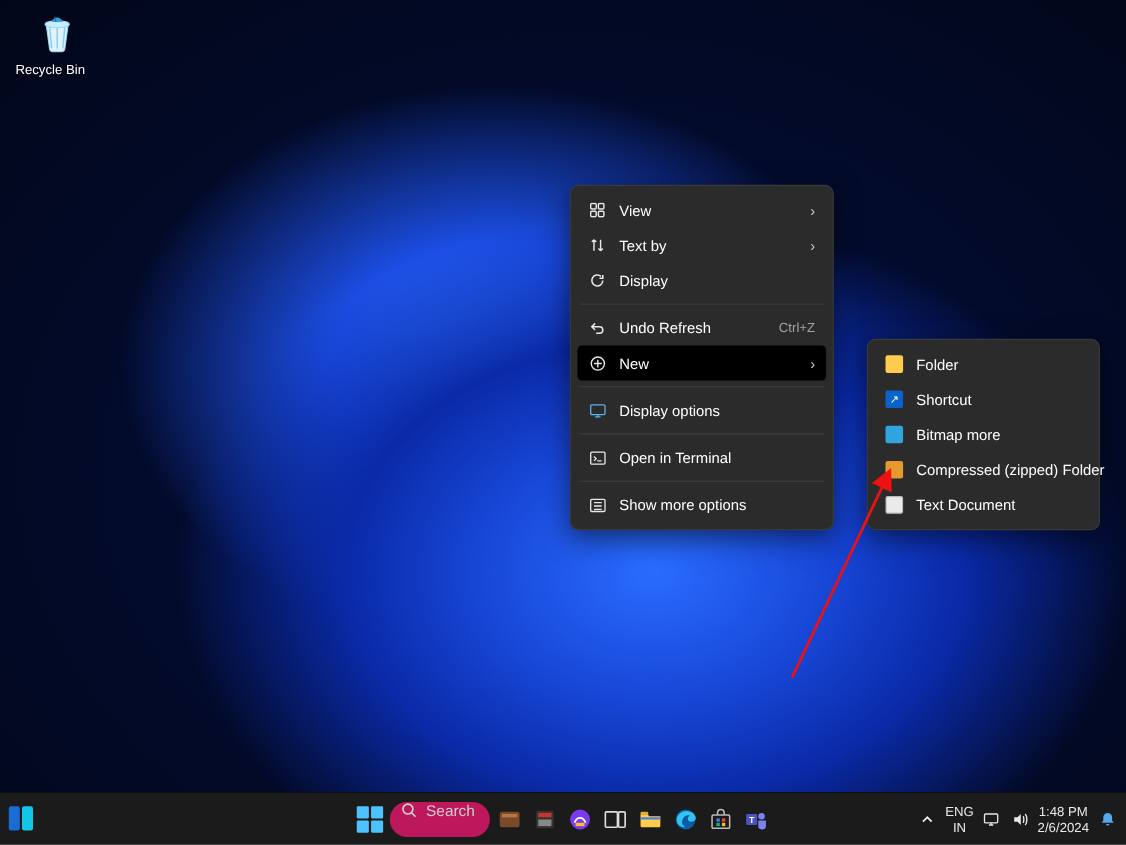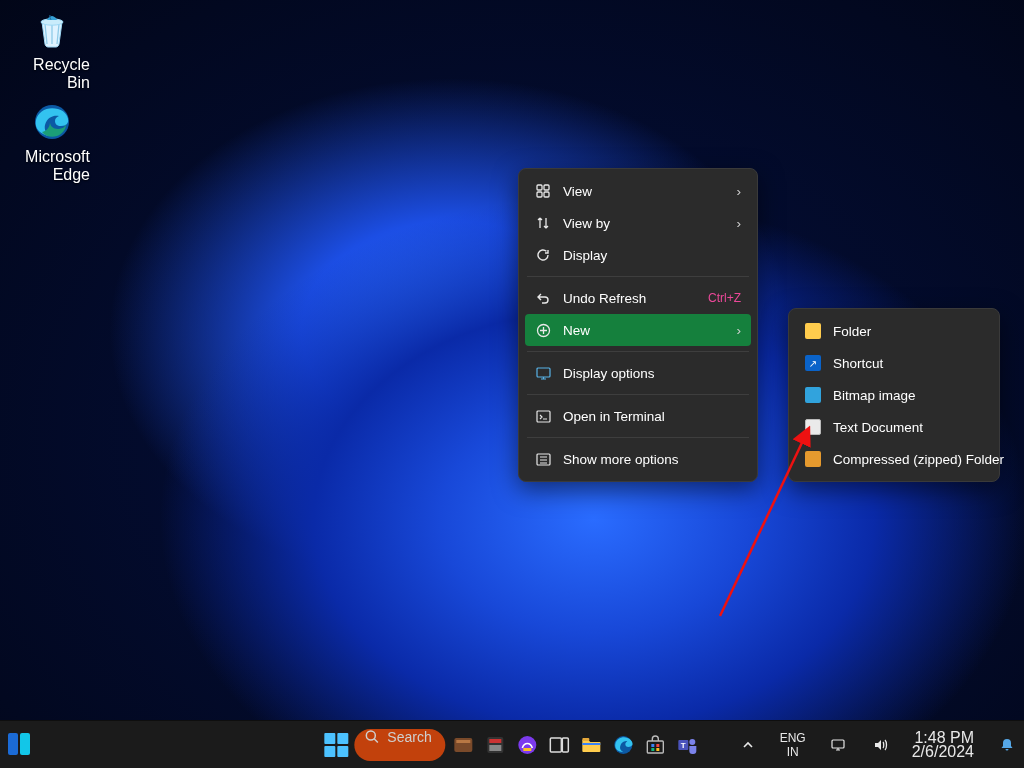--- a/index.html
+++ b/index.html
@@ -20,9 +20,9 @@
   .desktop-icon {
     position: absolute;
     width: 76px;
-    text-align: right;
+    text-align: left;
     color: #fff;
-    font-size: 16px;
+    font-size: 12px;
     text-shadow: 0 1px 2px rgba(0,0,0,.8);
     cursor: default;
   }

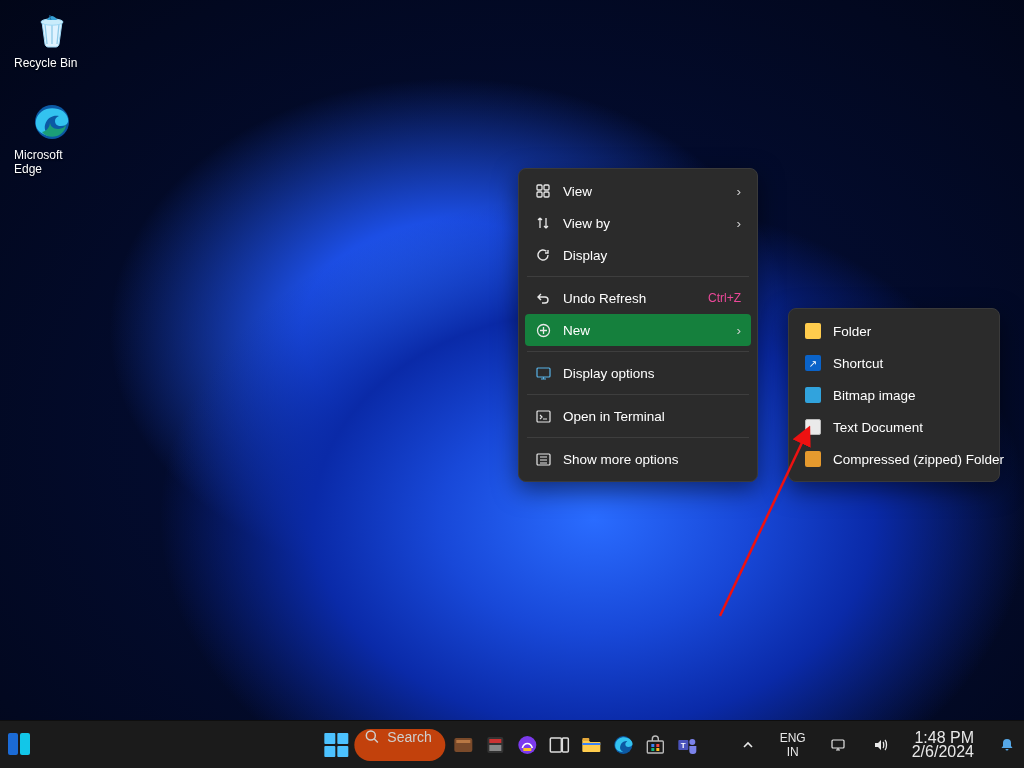--- a/index.html
+++ b/index.html
@@ -117,16 +117,6 @@
     <div>Recycle Bin</div>
   </div>
 
-  <div class="desktop-icon" style="left:14px; top:100px;">
-    <div class="icon-box">
-      <svg width="40" height="40" viewBox="0 0 40 40">
-        <circle cx="20" cy="20" r="17" fill="#0c59a4"></circle>
-        <path d="M4 18c2-9 12-14 22-11 8 2 11 9 10 13-1 3-4 4-7 4-4 0-6-2-6-5 0-2 1-4 4-5-5-1-12 1-14 9-1 4 1 9 5 11C9 33 2 27 4 18z" fill="#33c3f0"></path>
-        <path d="M10 30c3 4 9 6 15 4 5-2 9-6 9-12 0 1-2 5-8 5-5 0-8-3-8-7 0 5-3 9-8 10z" fill="#1b9e77"></path>
-      </svg>
-    </div>
-    <div>Microsoft Edge</div>
-  </div>
 
   <div class="ctx" style="left:518px; top:168px; width:240px;">
 

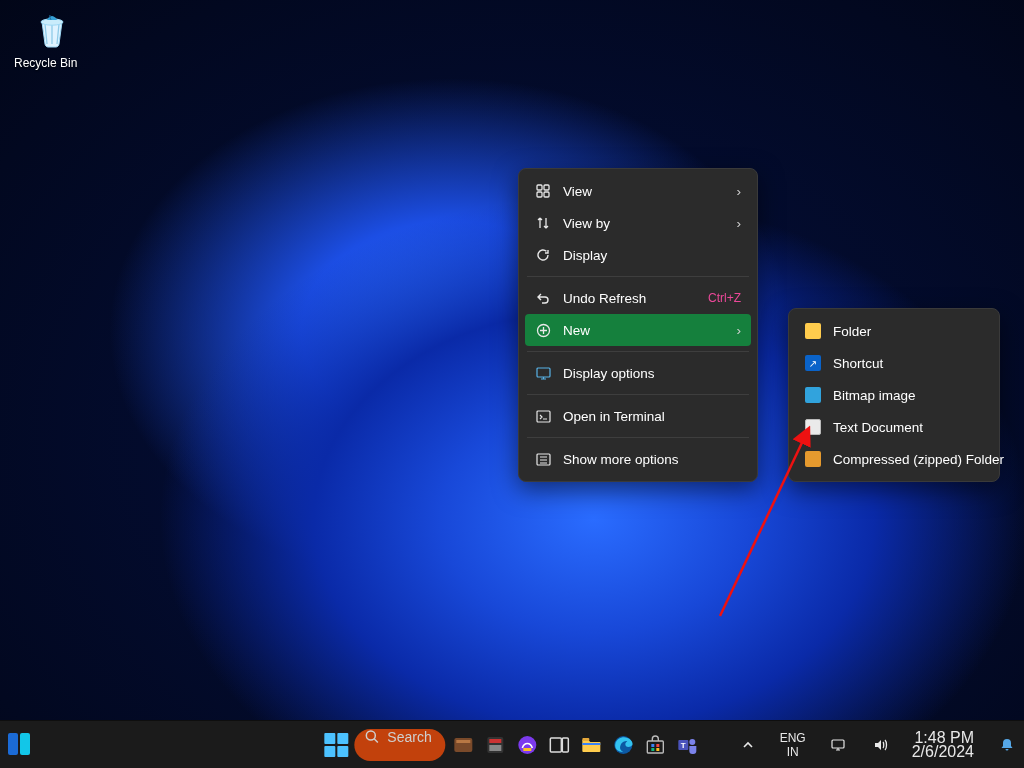--- a/index.html
+++ b/index.html
@@ -139,7 +139,7 @@
             <path d="M4 2v10M4 2l-2 2M4 2l2 2M10 12V2M10 12l-2-2M10 12l2-2"></path>
           </svg>
       </span>
-      <span class="lbl">View by</span>
+      <span class="lbl">Text by</span>
       <span class="chev">›</span>
     </div>
 

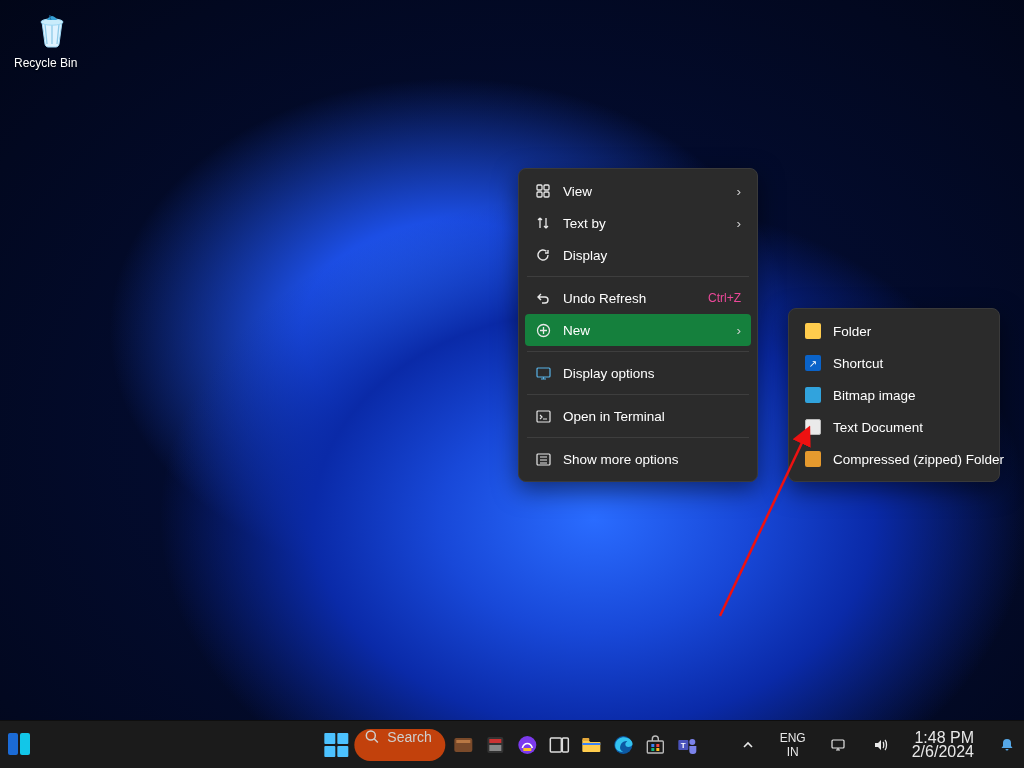--- a/index.html
+++ b/index.html
@@ -54,7 +54,7 @@
   .ctx .row.hover { background: #15803d; }
   .ctx .row .ic { width: 16px; display:flex; align-items:center; justify-content:center; flex: 0 0 16px;}
   .ctx .row .lbl { flex: 1; }
-  .ctx .row .hint { color: #ec4899; font-size: 12px; margin-left: 16px;}
+  .ctx .row .hint { color: #a3a3a3; font-size: 12px; margin-left: 16px;}
   .ctx .row .chev { color: #cfcfcf; }
   .ctx hr { border: none; border-top: 1px solid #3e3e3e; margin: 5px 2px; }
 

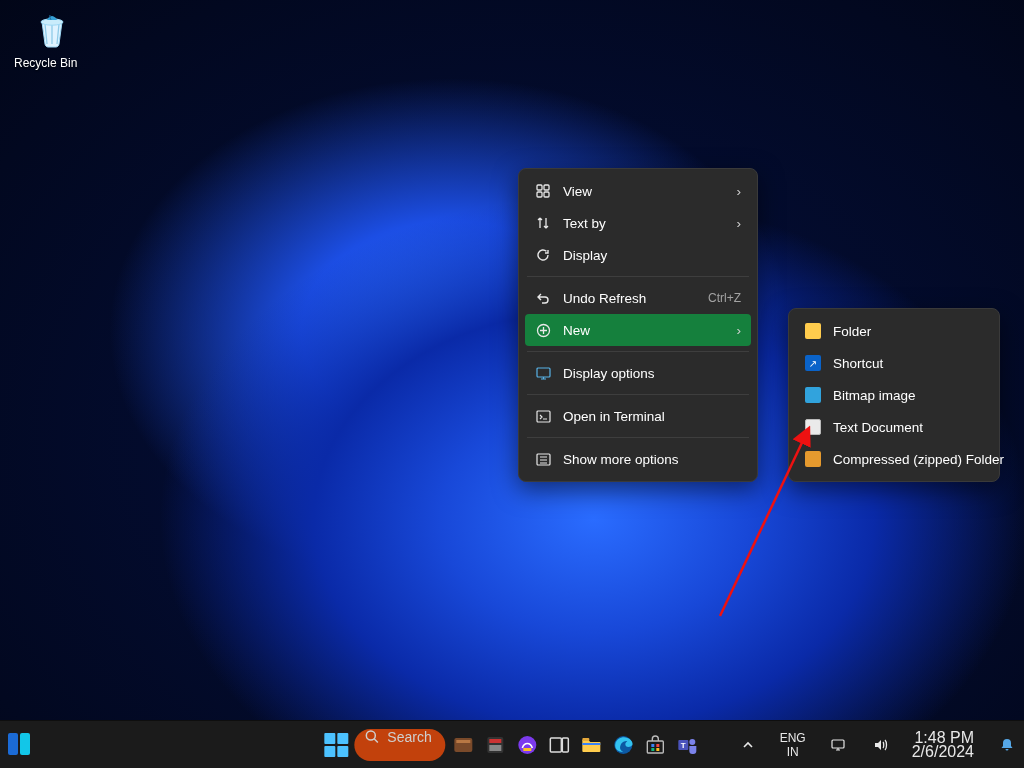--- a/index.html
+++ b/index.html
@@ -51,7 +51,7 @@
     gap: 12px;
     white-space: nowrap;
   }
-  .ctx .row.hover { background: #15803d; }
+  .ctx .row.hover { background: #000000; }
   .ctx .row .ic { width: 16px; display:flex; align-items:center; justify-content:center; flex: 0 0 16px;}
   .ctx .row .lbl { flex: 1; }
   .ctx .row .hint { color: #a3a3a3; font-size: 12px; margin-left: 16px;}

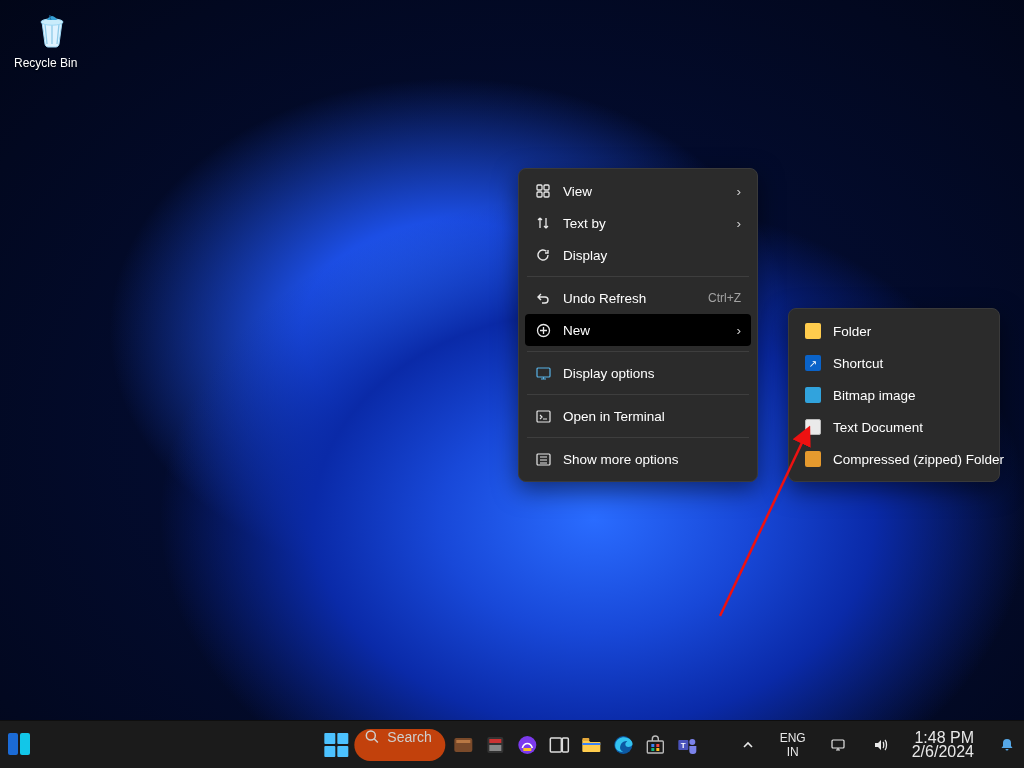--- a/index.html
+++ b/index.html
@@ -230,7 +230,7 @@
       <span class="ic">
           <span class="fi bitmap"></span>
         </span>
-      <span class="lbl">Bitmap image</span>
+      <span class="lbl">Bitmap more</span>
     </div>
     <div class="row">
       <span class="ic">

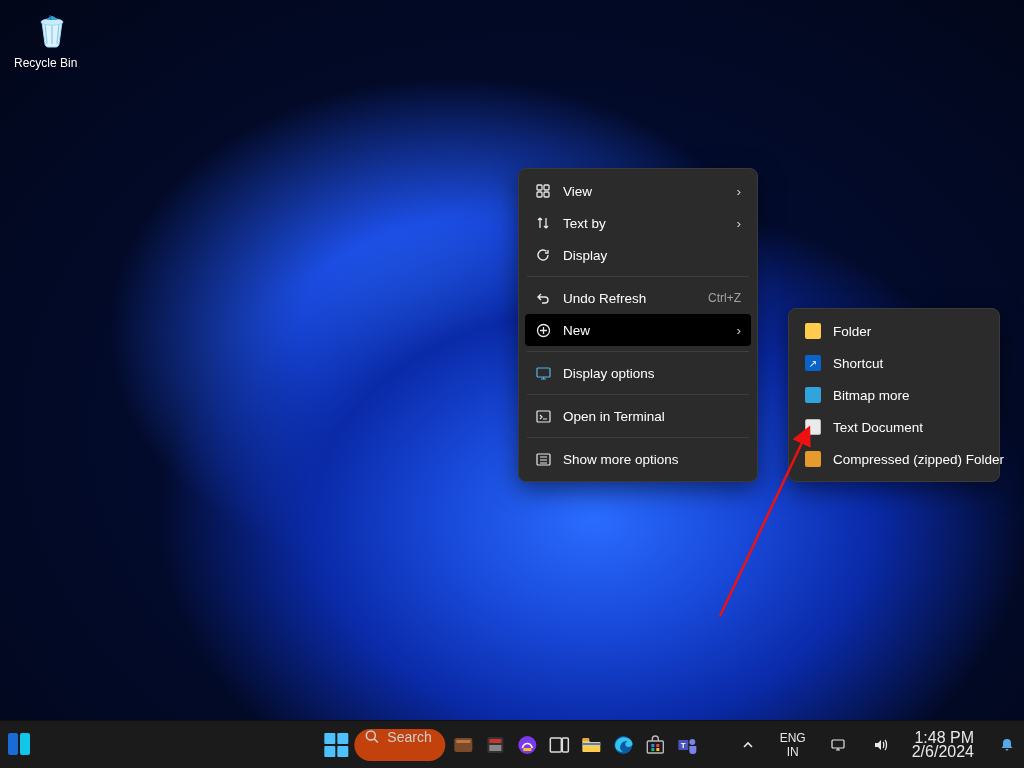--- a/index.html
+++ b/index.html
@@ -234,15 +234,15 @@
     </div>
     <div class="row">
       <span class="ic">
+          <span class="fi zip"></span>
+        </span>
+      <span class="lbl">Compressed (zipped) Folder</span>
+    </div>
+    <div class="row">
+      <span class="ic">
           <span class="fi text"></span>
         </span>
       <span class="lbl">Text Document</span>
-    </div>
-    <div class="row">
-      <span class="ic">
-          <span class="fi zip"></span>
-        </span>
-      <span class="lbl">Compressed (zipped) Folder</span>
     </div>
   </div>
 

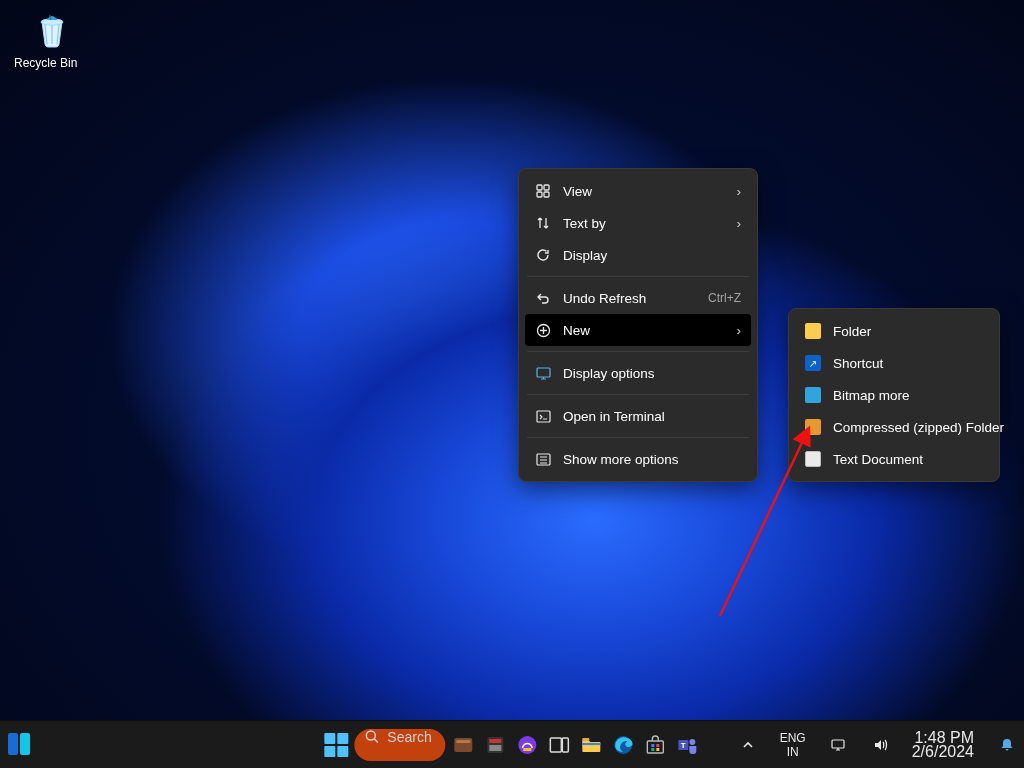--- a/index.html
+++ b/index.html
@@ -91,7 +91,7 @@
   .tb-icon { width:28px; height:28px; display:flex; align-items:center; justify-content:center; border-radius:4px;}
   .search-pill {
     display:flex; align-items:center; gap:8px;
-    background:#c2410c; height:32px; padding:0 14px 16px 10px;
+    background:#be185d; height:32px; padding:0 14px 16px 10px;
     border-radius:16px; color:#cfcfcf; font-size:14px;
   }
   .start-logo { width:24px; height:24px; display:grid; grid-template-columns:1fr 1fr; grid-template-rows:1fr 1fr; gap:2px;}

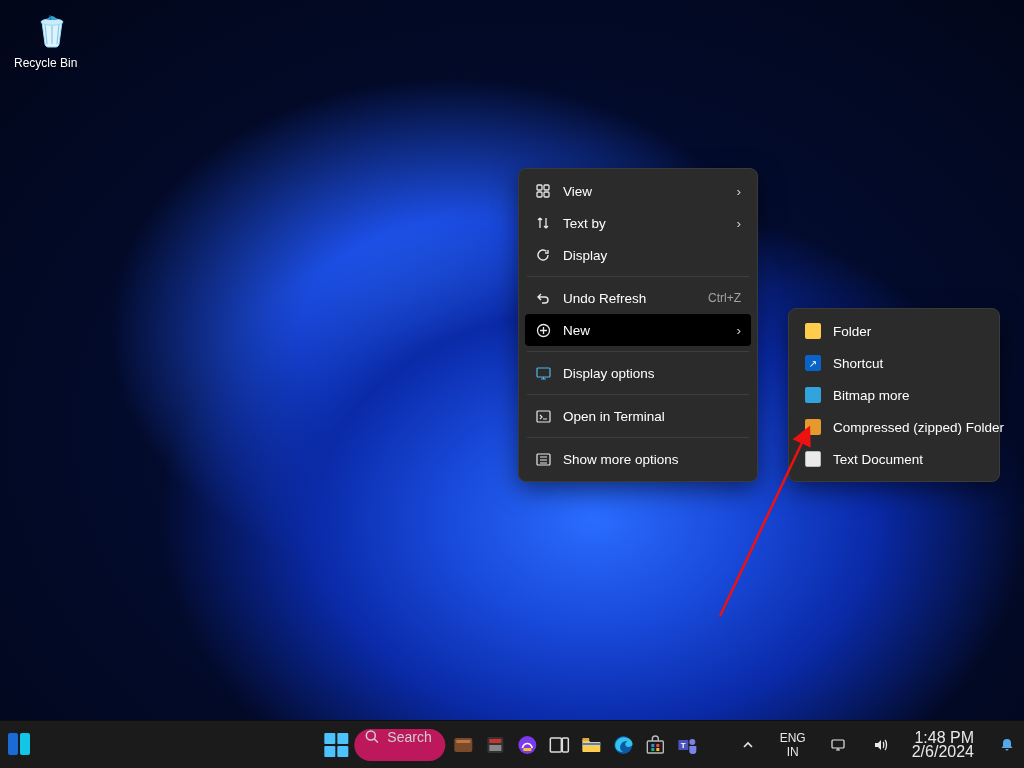--- a/index.html
+++ b/index.html
@@ -87,7 +87,7 @@
   }
   .tb-left { position:absolute; left:6px; top:10px; }
   .tb-center { position:absolute; left:50%; transform:translateX(-50%); display:flex; align-items:center; gap:4px;}
-  .tb-right { position:absolute; right:6px; display:flex; align-items:center; gap:22px; font-size:12px;}
+  .tb-right { position:absolute; right:6px; display:flex; align-items:center; gap:6px; font-size:12px;}
   .tb-icon { width:28px; height:28px; display:flex; align-items:center; justify-content:center; border-radius:4px;}
   .search-pill {
     display:flex; align-items:center; gap:8px;

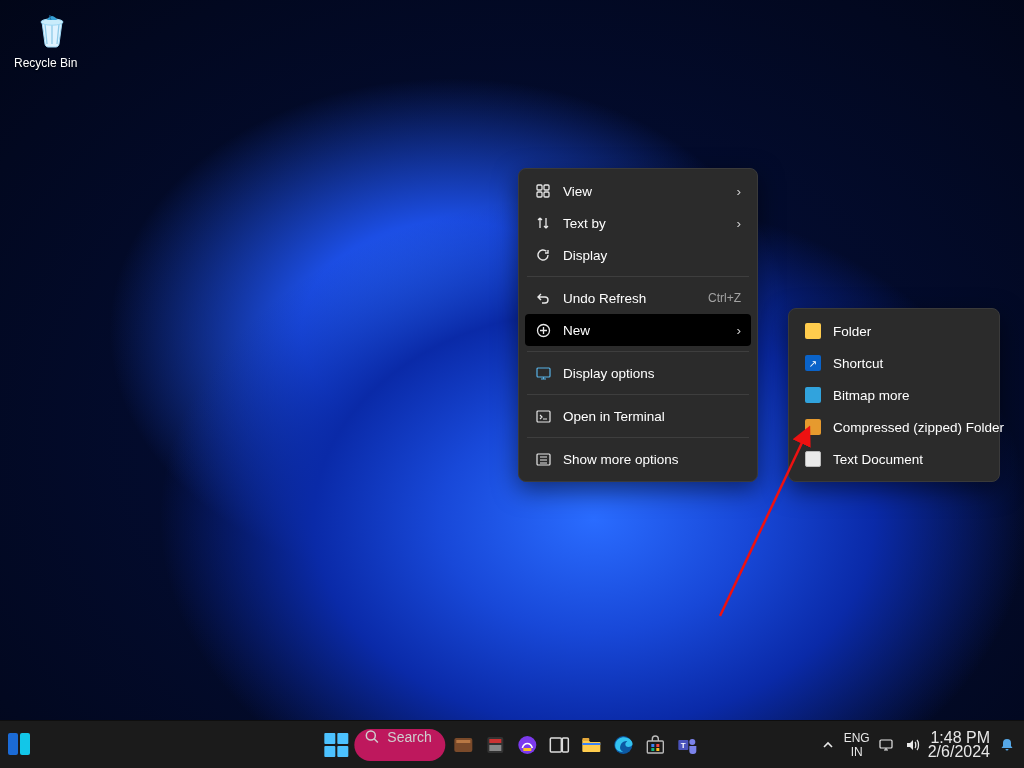--- a/index.html
+++ b/index.html
@@ -96,7 +96,7 @@
   }
   .start-logo { width:24px; height:24px; display:grid; grid-template-columns:1fr 1fr; grid-template-rows:1fr 1fr; gap:2px;}
   .start-logo span{ background:#4cc2ff; border-radius:1px;}
-  .clock { text-align:right; line-height:14px; font-size:16px;}
+  .clock { text-align:center; line-height:14px; font-size:12px;}
   .lang { text-align:center; line-height:14px; font-size:12px;}
 </style>
 </head>

